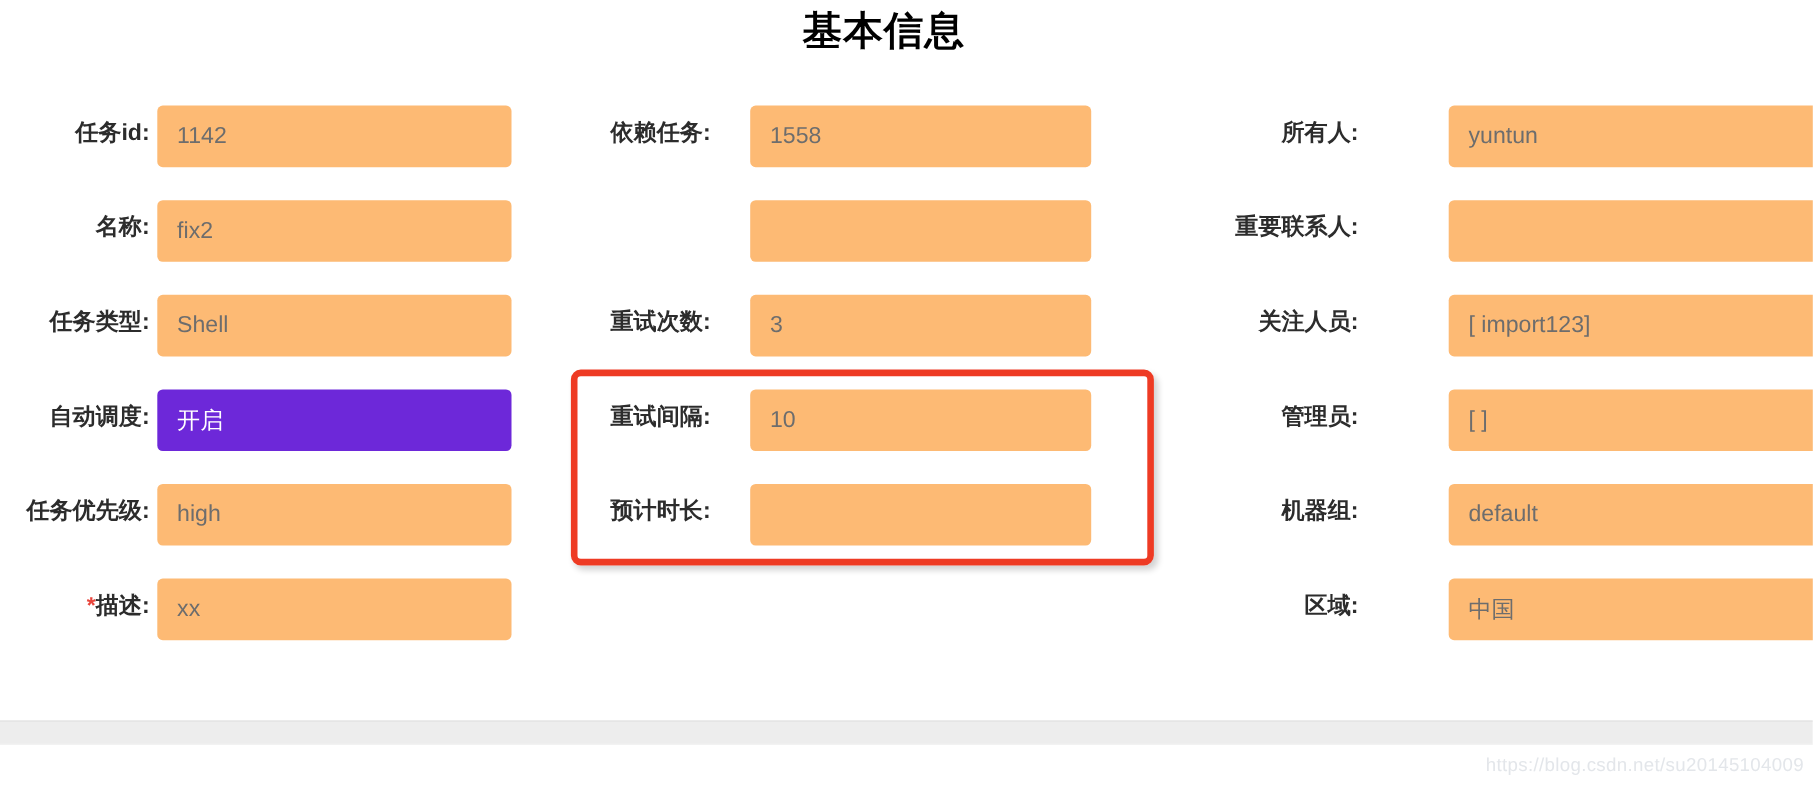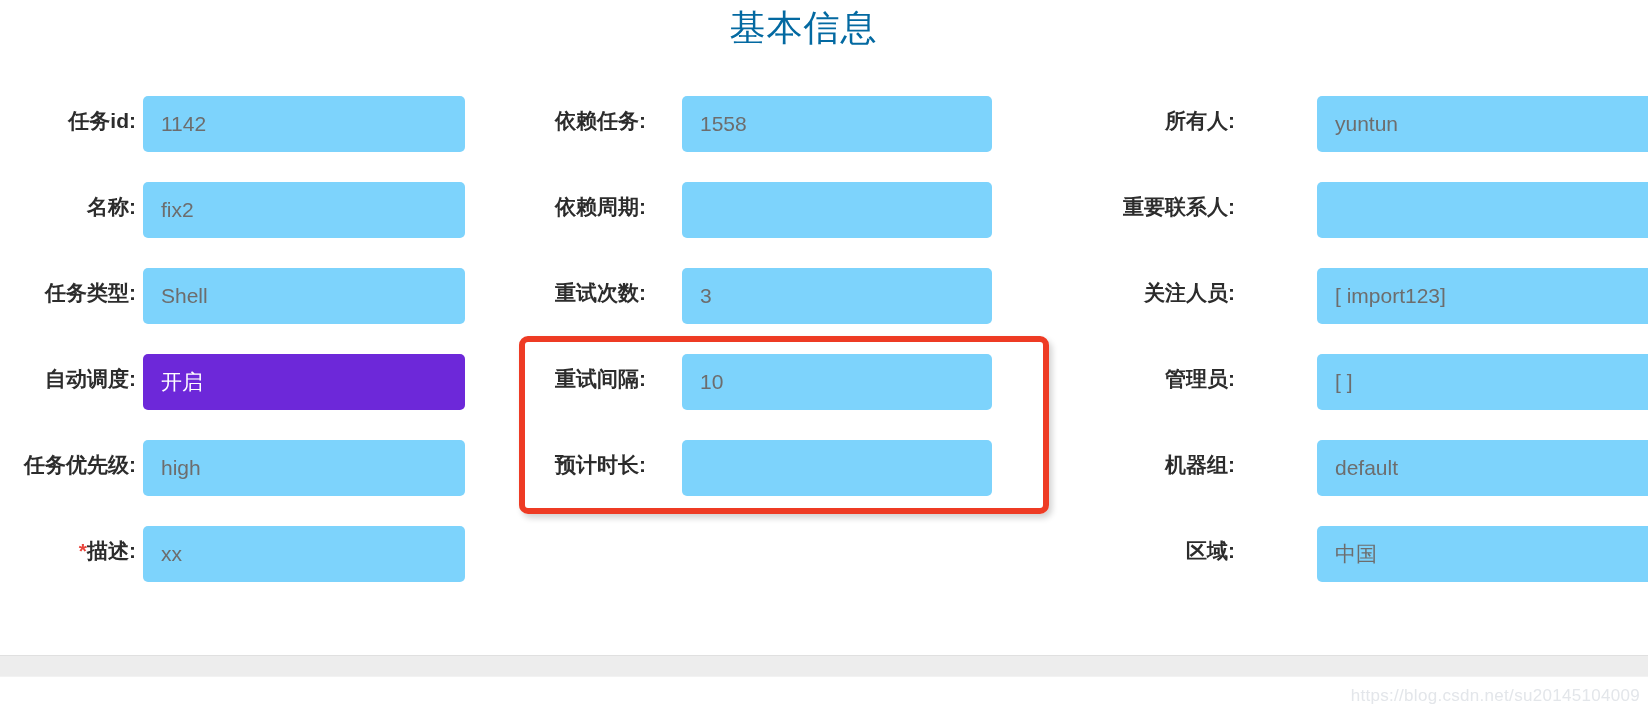--- a/index.html
+++ b/index.html
@@ -25,8 +25,8 @@
     width: 1590px;
     text-align: center;
     font-size: 36px;
-    font-weight: normal;
-    color: #0369a1;
+    font-weight: bold;
+    color: #000000;
     letter-spacing: 1px;
     line-height: 44px;
     padding-left: 17px;

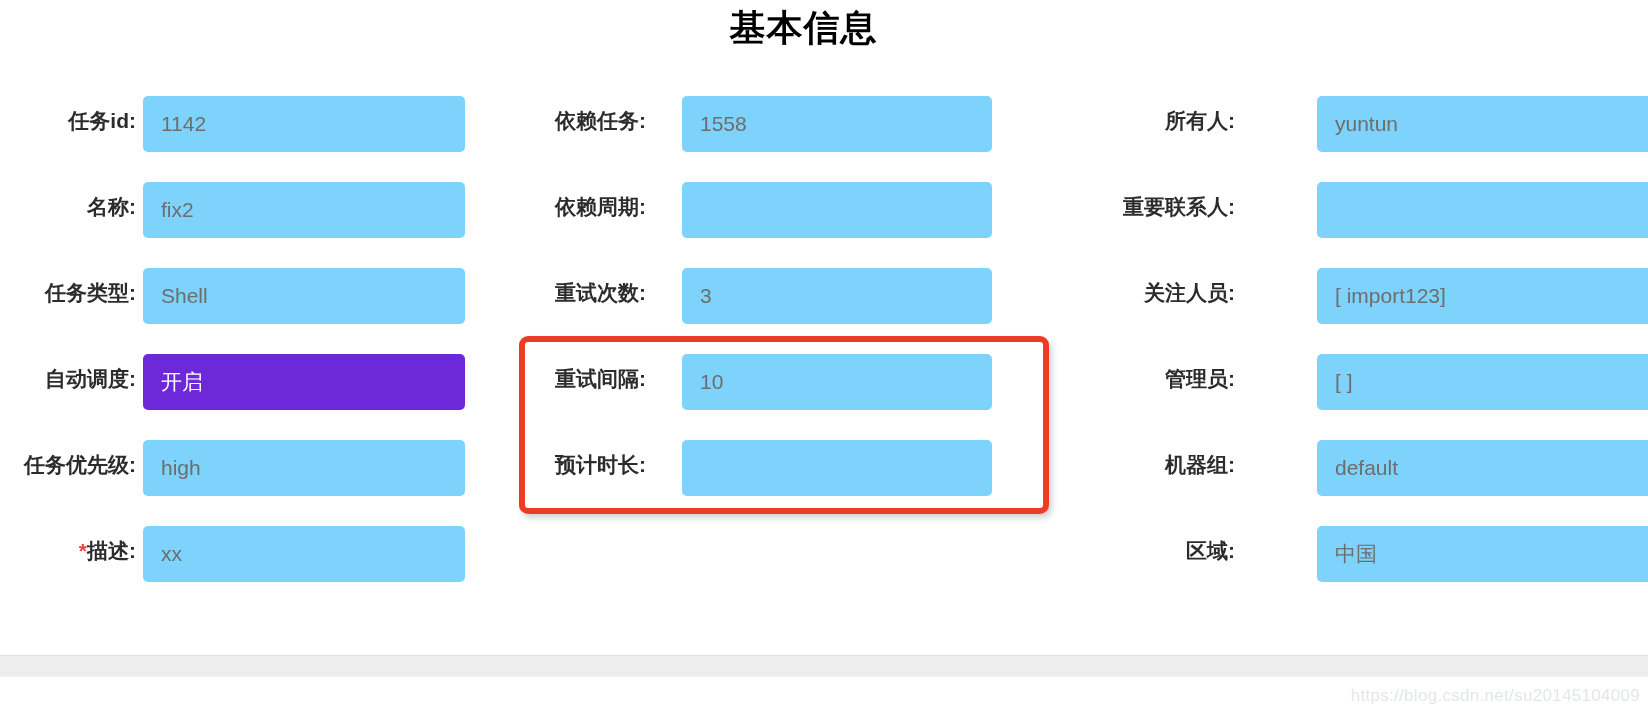--- a/index.html
+++ b/index.html
@@ -76,7 +76,7 @@
     position: absolute;
     top: 8px;
     height: 56px;
-    background: #7dd3fc;
+    background: #fdba74;
     border-radius: 5px;
     display: flex;
     align-items: center;

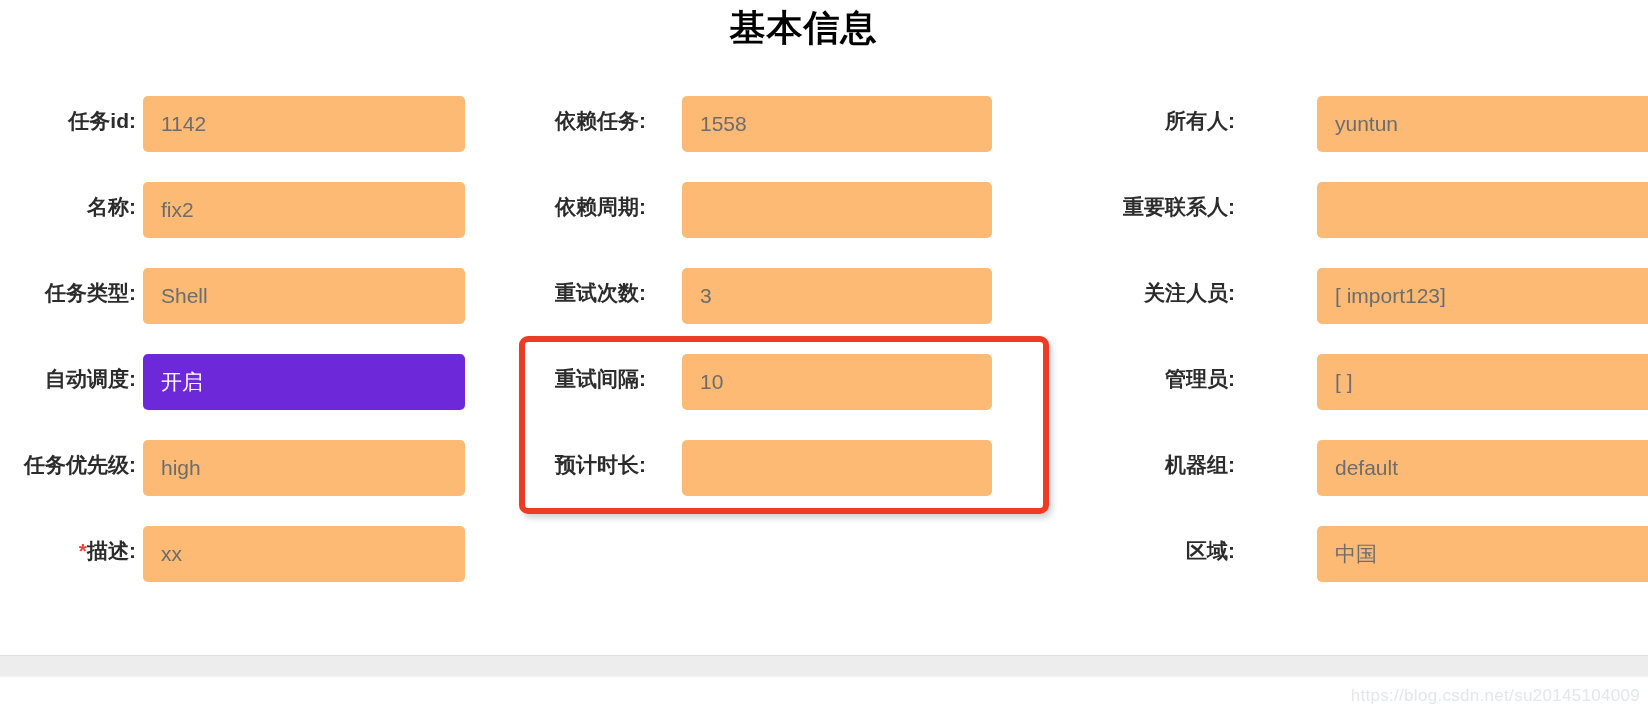--- a/index.html
+++ b/index.html
@@ -188,7 +188,6 @@
           </div>
         </div>
         <div class="row">
-          <div class="fld-label"><span>依赖周期:</span></div>
           <div class="fld-box">
             <span></span>
           </div>

